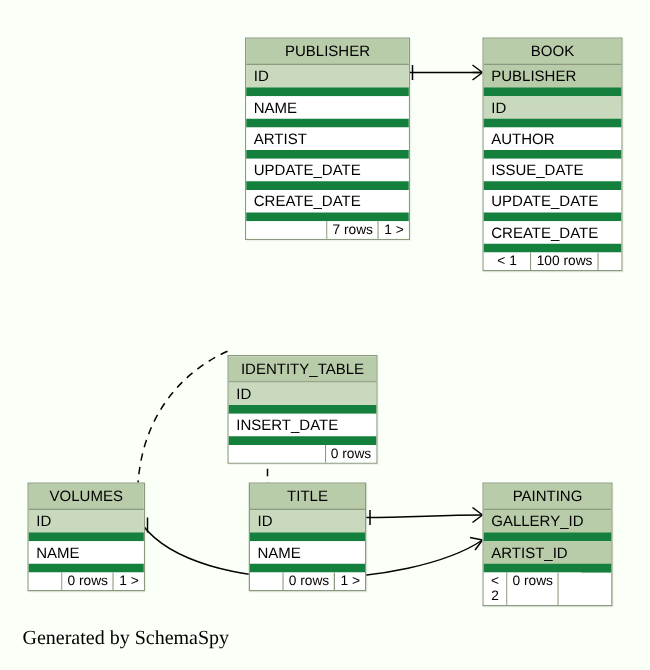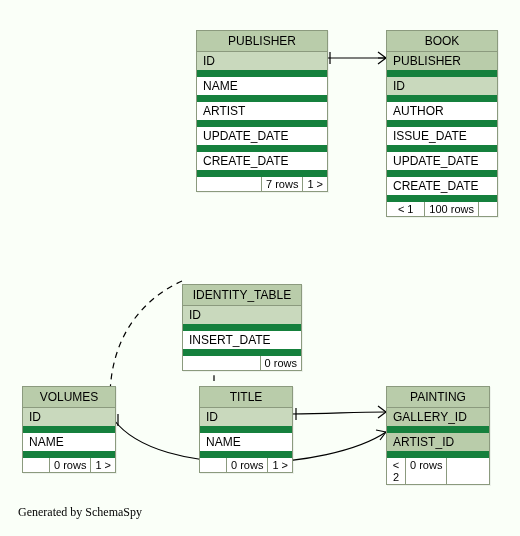--- a/index.html
+++ b/index.html
@@ -68,7 +68,7 @@
     left: 18px;
     bottom: 16px;
     font-family: "Times New Roman", serif;
-    font-size: 12px;
+    font-size: 16px;
   }
 </style>
 </head>

